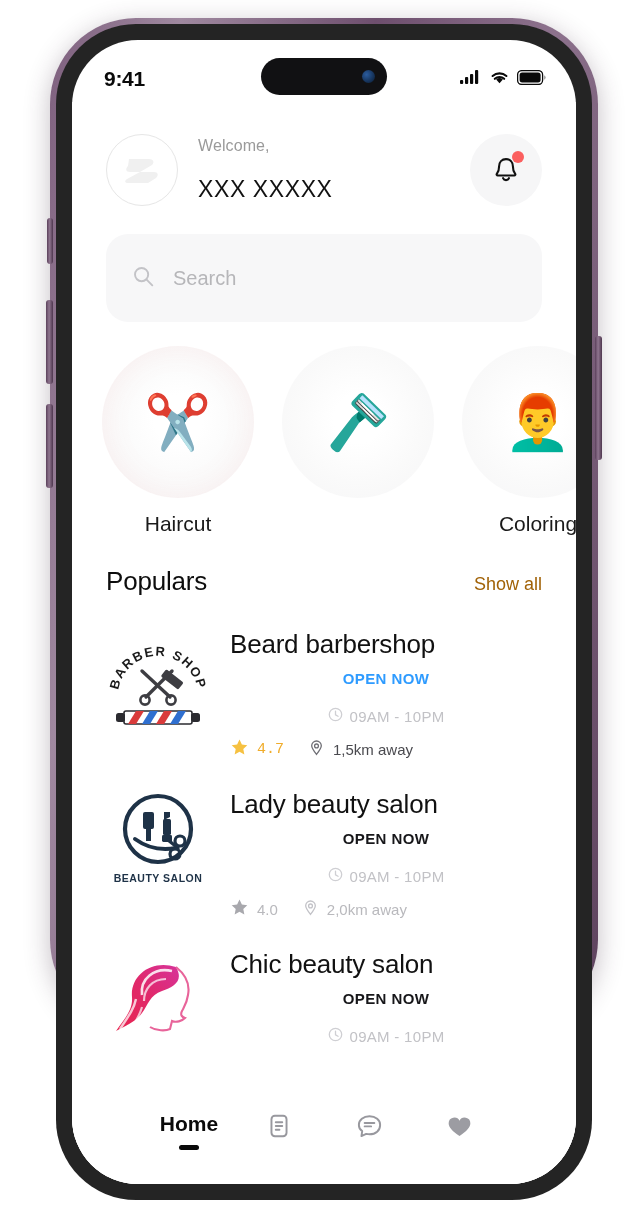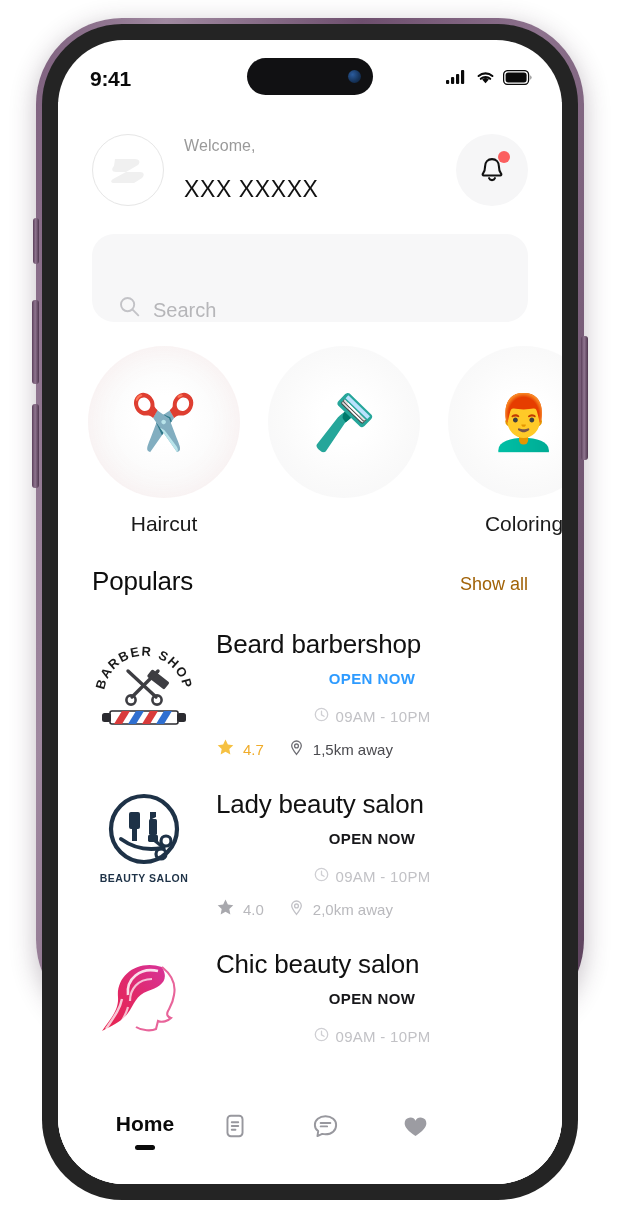--- a/index.html
+++ b/index.html
@@ -18,7 +18,7 @@
   
   .phone-outer {
     position: absolute;
-    left: 36px; top: 18px;
+    left: 50px; top: 18px;
     width: 548px; height: 1008px;
     border-radius: 86px;
     background: linear-gradient(100deg, #7d5f7d 0%, #a089a0 18%, #6e4f6e 45%, #8d728d 70%, #5d425d 100%);

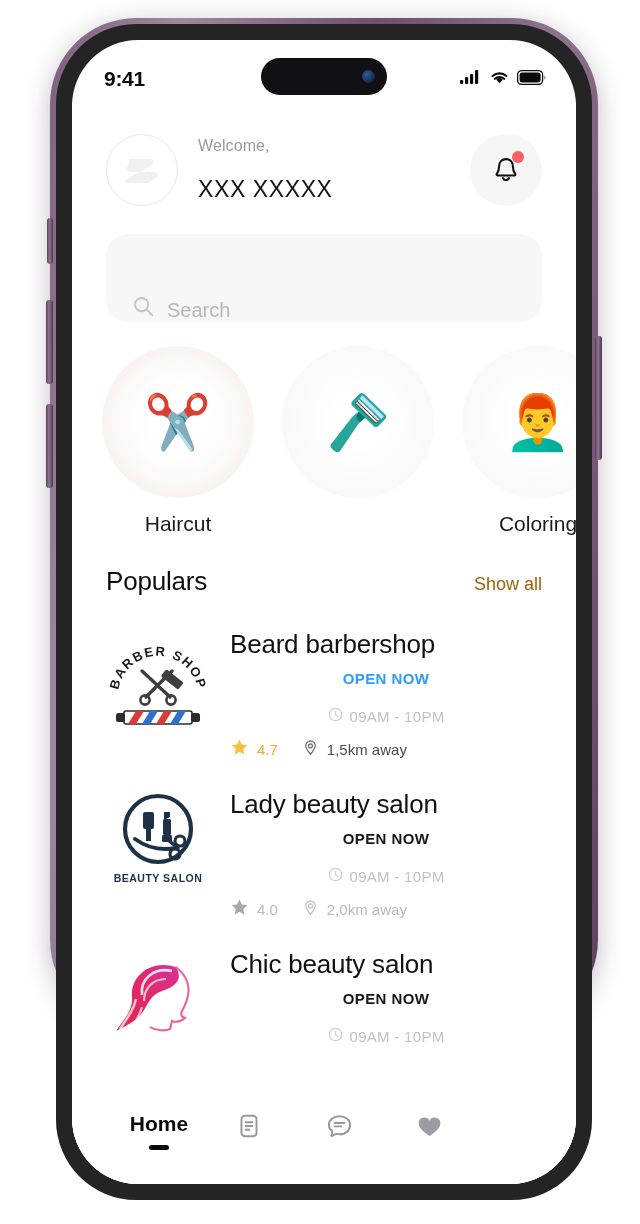--- a/index.html
+++ b/index.html
@@ -125,8 +125,8 @@
     height: 88px;
     background: #f7f7f8;
     border-radius: 22px;
-    display: flex; align-items: flex-end;
-    padding: 0 26px; gap: 12px;
+    display: flex; align-items: center;
+    padding: 0 26px; gap: 18px;
   }
   .search-placeholder {
     font-size: 20px; color: #b6b6b9; font-weight: 400;

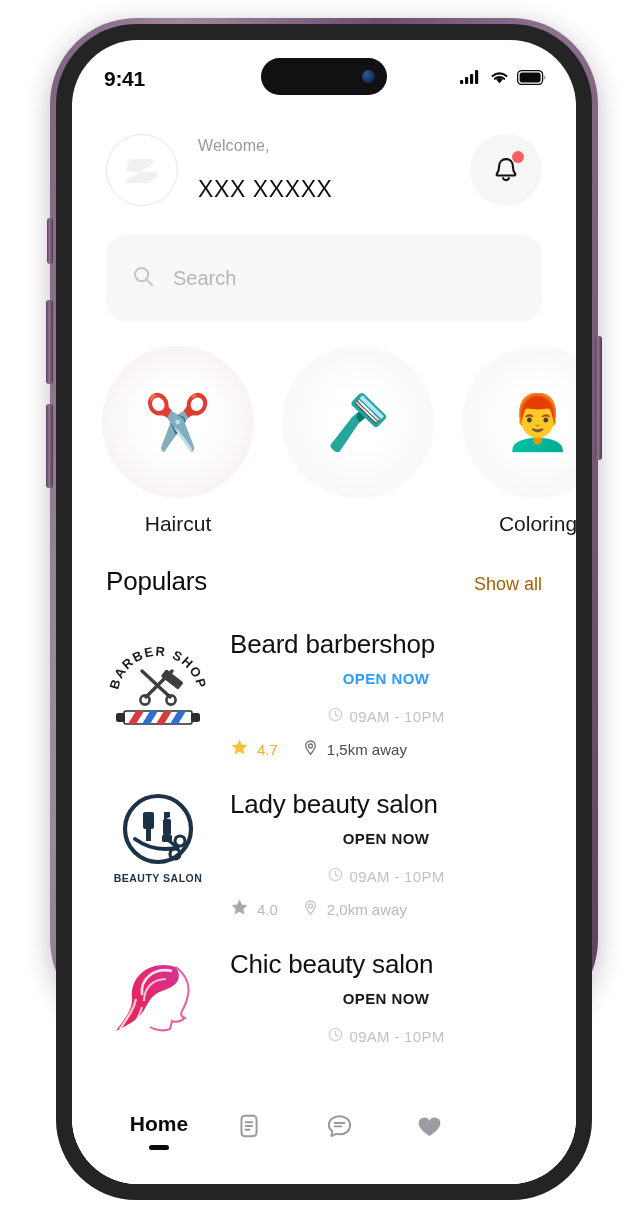--- a/index.html
+++ b/index.html
@@ -188,7 +188,7 @@
   }
   .stat { display: flex; align-items: center; gap: 8px; }
   .stat-text { font-size: 15px; font-weight: 500; }
-  .rating-gold .stat-text { color: #f0ac2a; }
+  .rating-gold .stat-text { color: #f0ac2a; font-family: Liberation Mono, monospace; }
   .rating-gray .stat-text { color: #b9b9bd; }
   .dist-dark .stat-text { color: #4a4a4f; }
   .dist-gray .stat-text { color: #b9b9bd; }

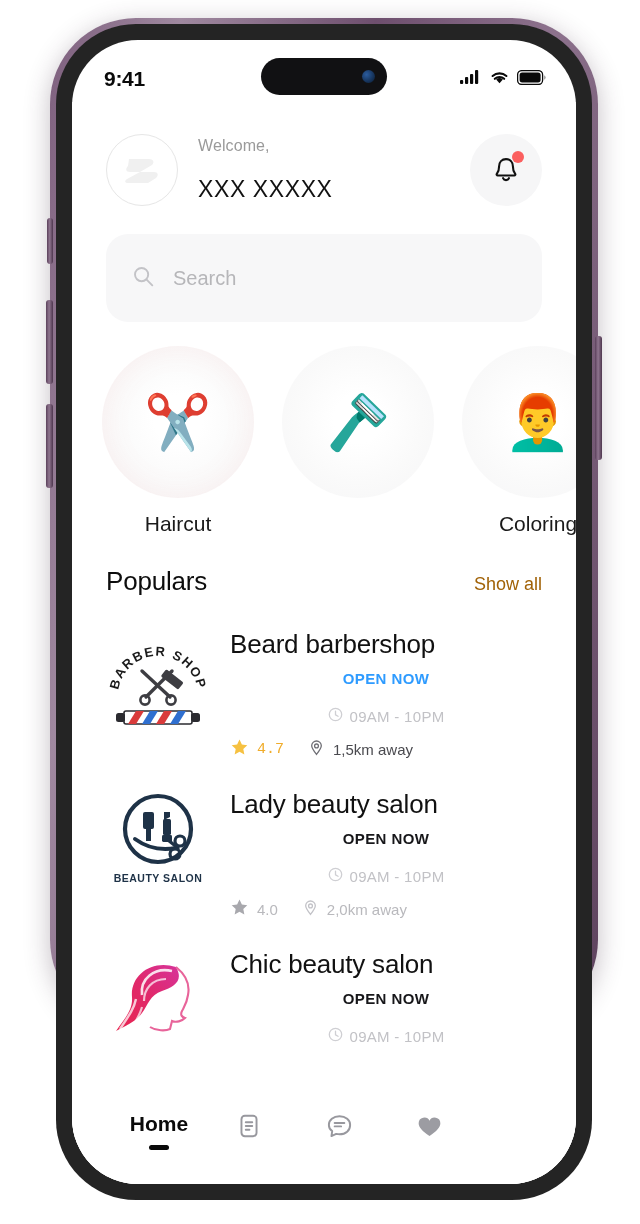--- a/index.html
+++ b/index.html
@@ -200,7 +200,7 @@
     background: #ffffff;
     display: flex; align-items: flex-start;
     padding: 14px 42px 0 42px;
-    justify-content: flex-start;
+    justify-content: center;
   }
   .nav-item {
     display: flex; flex-direction: column; align-items: center;

